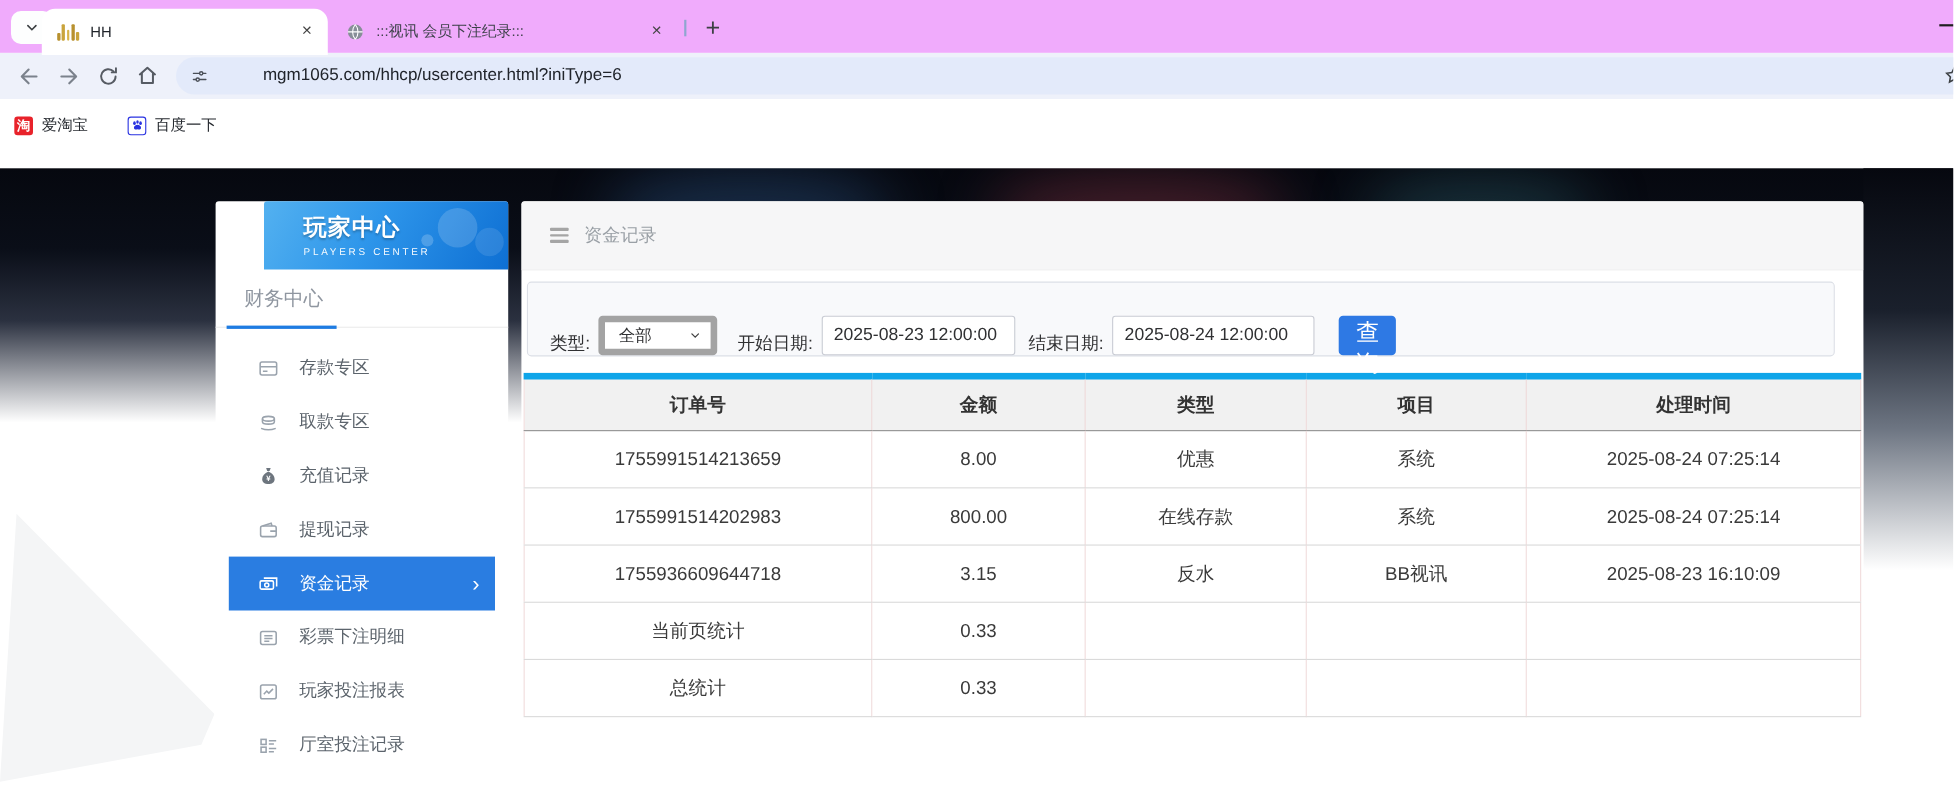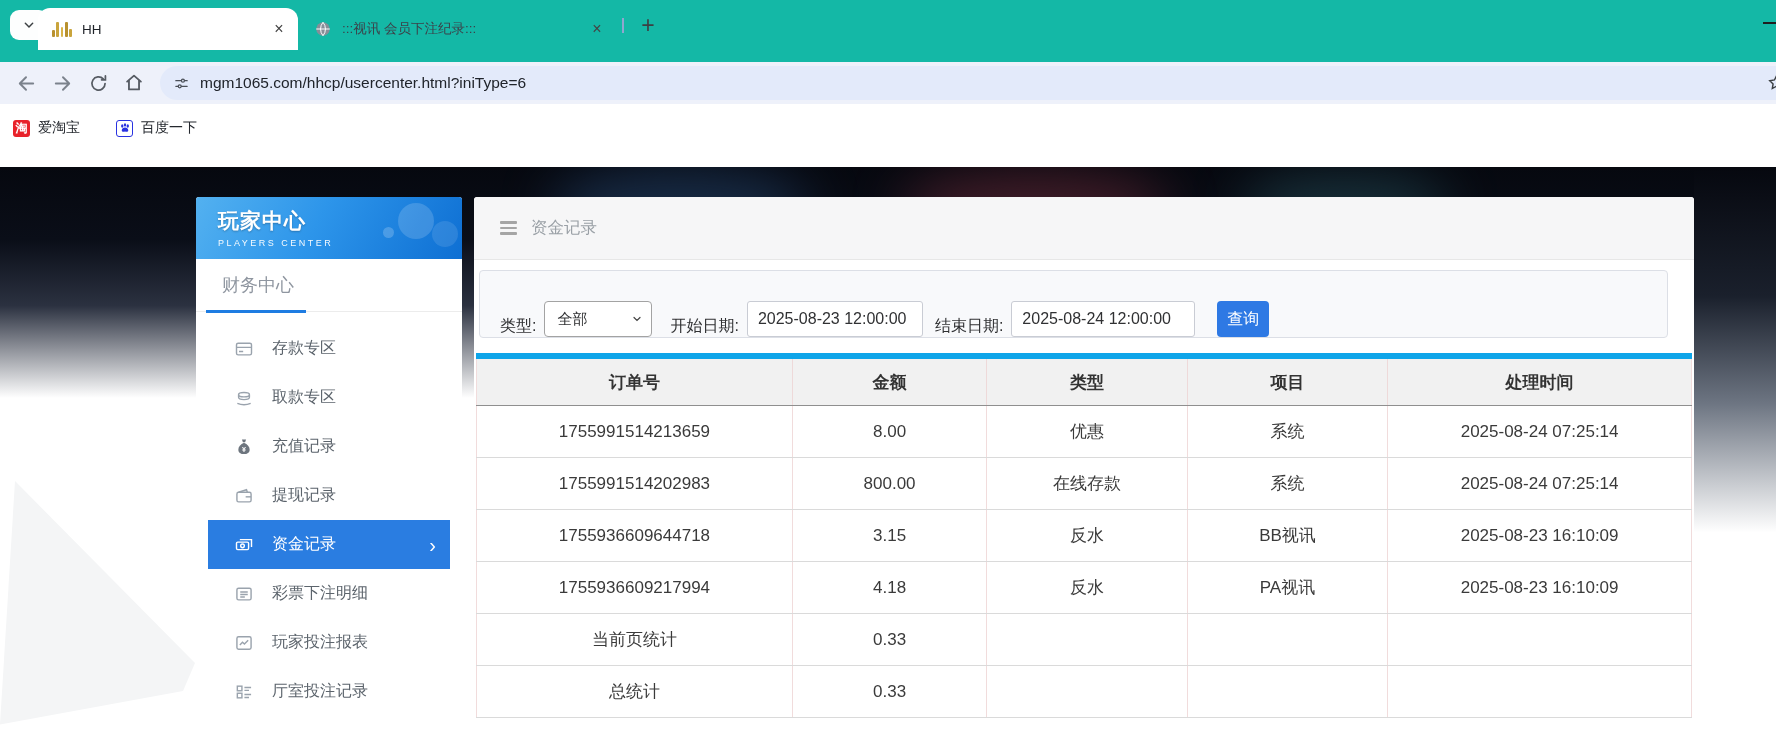--- a/index.html
+++ b/index.html
@@ -7,7 +7,7 @@
     font-family:"Liberation Sans","DejaVu Sans",sans-serif;background:#fff;}
 
   
-  .tabstrip{position:relative;height:62px;background:#14b8a6;}
+  .tabstrip{position:relative;height:48px;background:#f0abfc;}
   .tab-search{position:absolute;left:10px;top:10px;width:38px;height:30px;background:#fdfefe;
     border-radius:9px;display:flex;align-items:center;justify-content:center;cursor:pointer;}
   .tab{position:absolute;top:8px;height:42px;display:flex;align-items:center;box-sizing:border-box;}

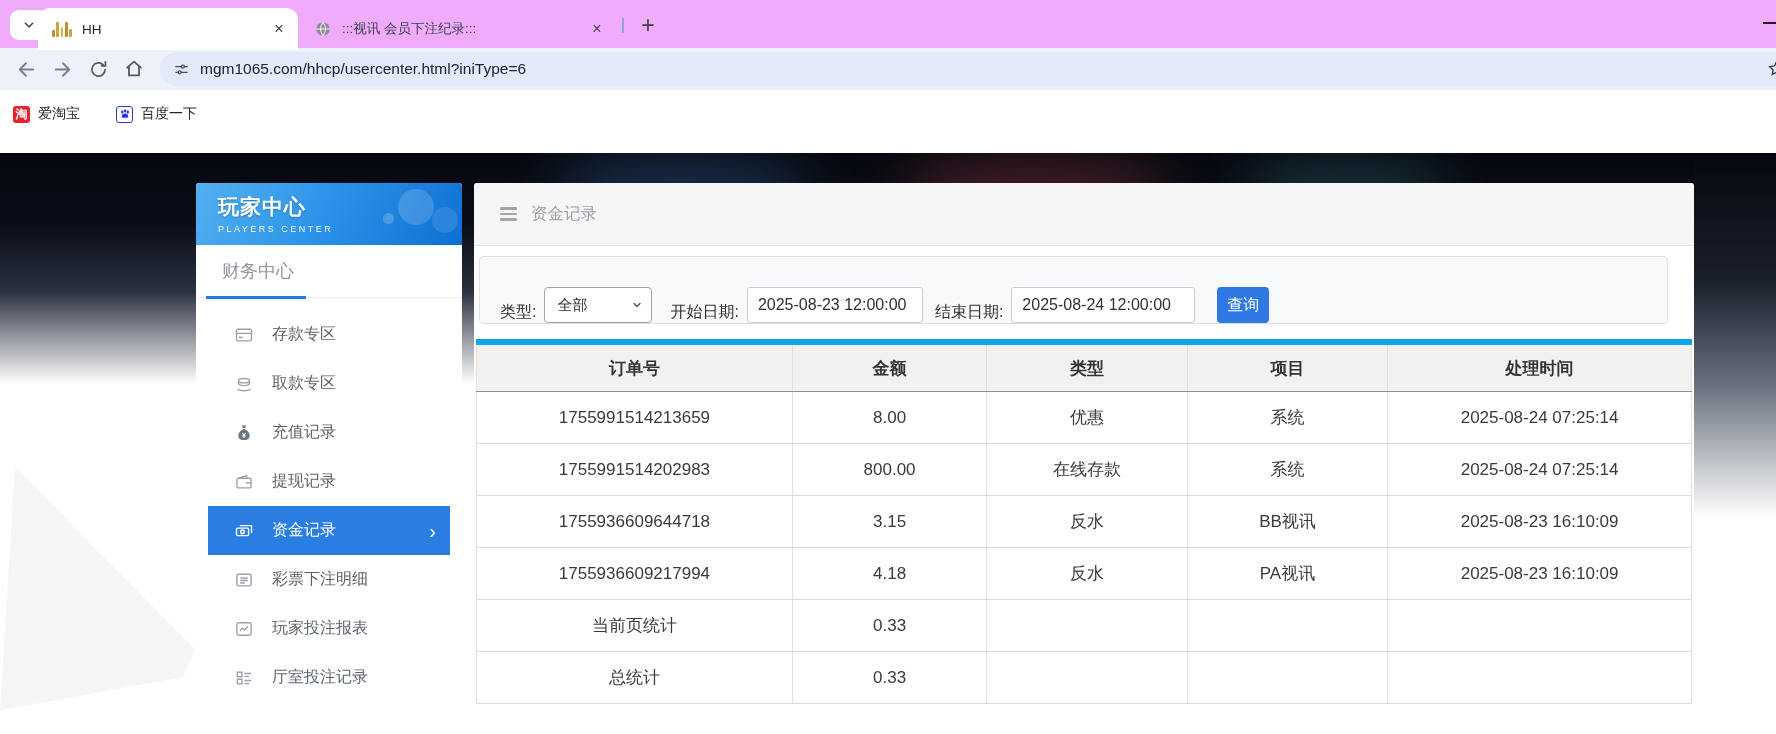--- a/index.html
+++ b/index.html
@@ -33,7 +33,7 @@
   .navbar{height:42px;background:#eef1fa;display:flex;align-items:center;padding-left:8px;}
   .nav-btn{width:36px;height:34px;display:flex;align-items:center;justify-content:center;cursor:pointer;}
   .omnibox{flex:1;height:34px;margin-left:8px;background:#e3eafa;border-radius:17px 0 0 17px;
-    display:flex;align-items:center;padding-left:13px;position:relative;overflow:hidden;}
+    display:flex;align-items:center;padding-left:13px;position:relative;overflow:hidden;gap:39px;}
   .url-text{margin-left:10px;font-size:15.5px;color:#20242b;}
   .ob-star{position:absolute;right:-10px;top:7px;}
 

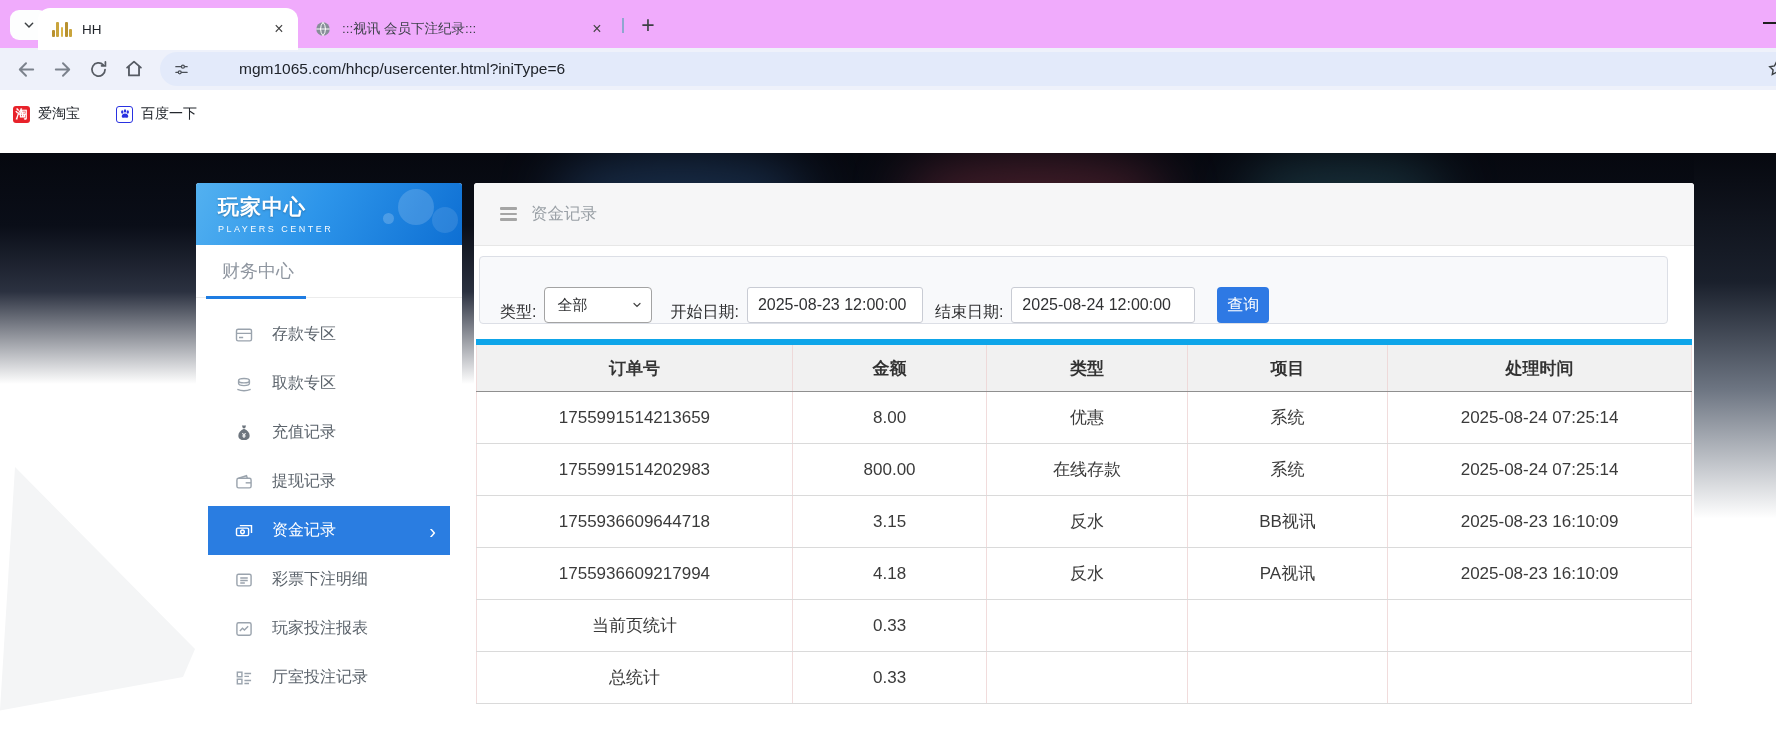--- a/index.html
+++ b/index.html
@@ -62,7 +62,7 @@
   .sidebar{position:absolute;left:196px;top:45px;width:266px;bottom:0;background:#fff;z-index:2;
     border-radius:3px 3px 0 0;}
   .sb-banner{height:62px;background:linear-gradient(118deg,#53b1f0 0%,#2d95ea 45%,#0e6fd3 100%);
-    position:relative;overflow:hidden;padding:10px 0 0 22px;color:#fff;box-sizing:border-box;border-radius:3px 3px 0 0;}
+    position:relative;overflow:hidden;padding:10px 0 0 36px;color:#fff;box-sizing:border-box;border-radius:3px 3px 0 0;margin-left:44px;}
   .sb-title{font-size:21px;font-weight:bold;letter-spacing:1px;text-shadow:0 1px 2px rgba(0,0,0,.25);}
   .sb-sub{font-size:9px;letter-spacing:2.5px;margin-top:3px;opacity:.95;}
   .dc{position:absolute;border-radius:50%;background:rgba(255,255,255,.16);}

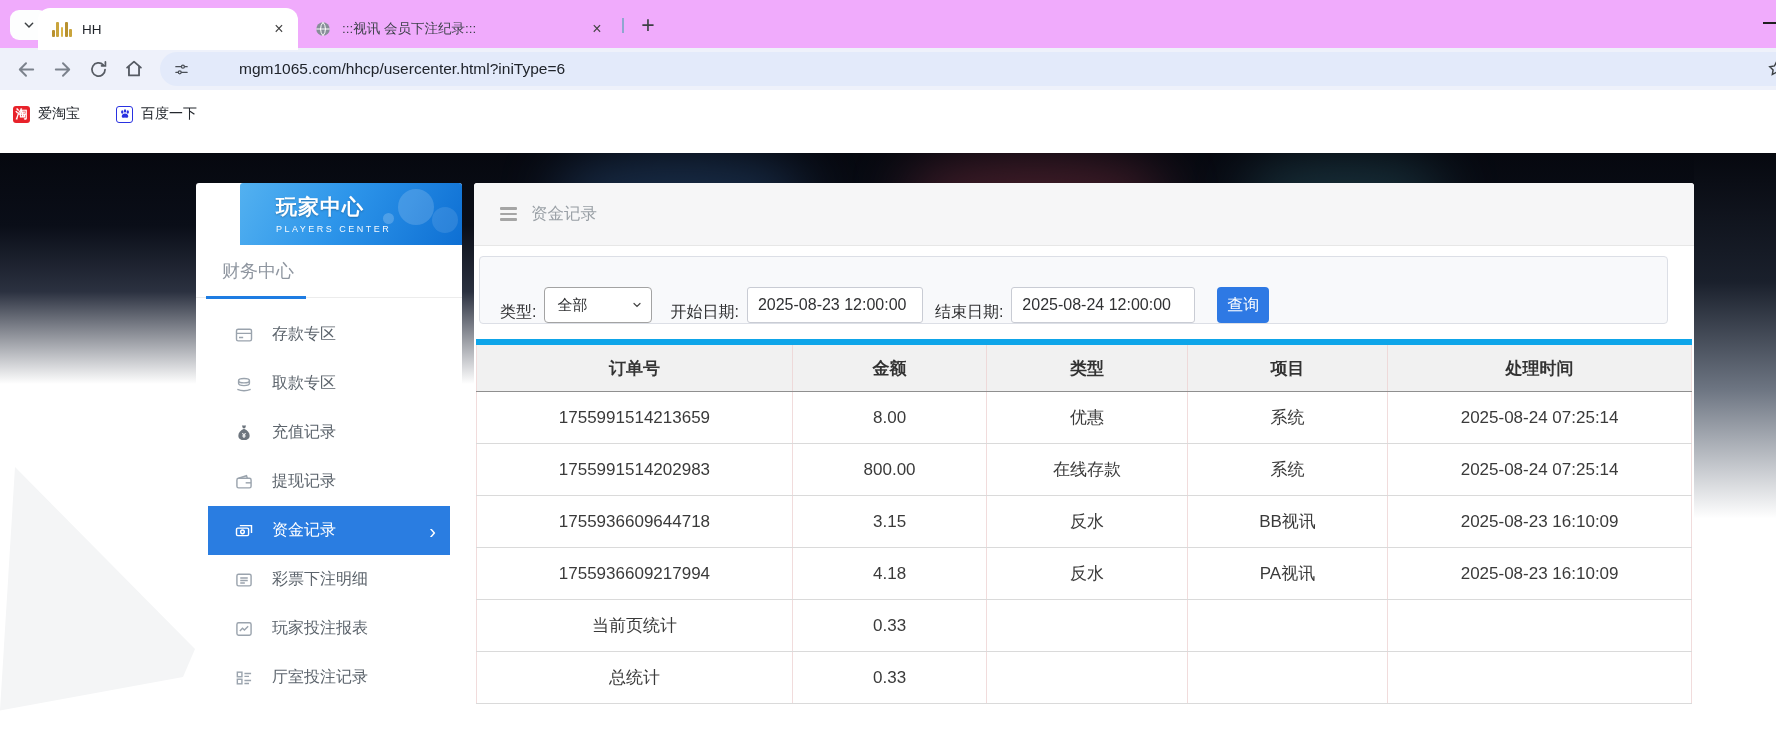--- a/index.html
+++ b/index.html
@@ -92,7 +92,7 @@
   .filter-box{margin:10px 26px 0 5px;height:68px;background:#f8f9fb;border:1px solid #dcdfe6;
     border-radius:4px;display:flex;align-items:flex-end;padding-left:20px;box-sizing:border-box;}
   .f-label{font-size:16px;color:#303133;white-space:nowrap;}
-  .f-select{width:108px;height:36px;background:#fff;border:1px solid #a3a3a3;border-radius:4px;
+  .f-select{width:108px;height:36px;background:#fff;border:6px solid #a3a3a3;border-radius:4px;
     margin-left:8px;display:flex;align-items:center;padding-left:12px;position:relative;font-size:15px;
     color:#303133;box-sizing:border-box;cursor:pointer;}
   .f-select svg{position:absolute;right:8px;}

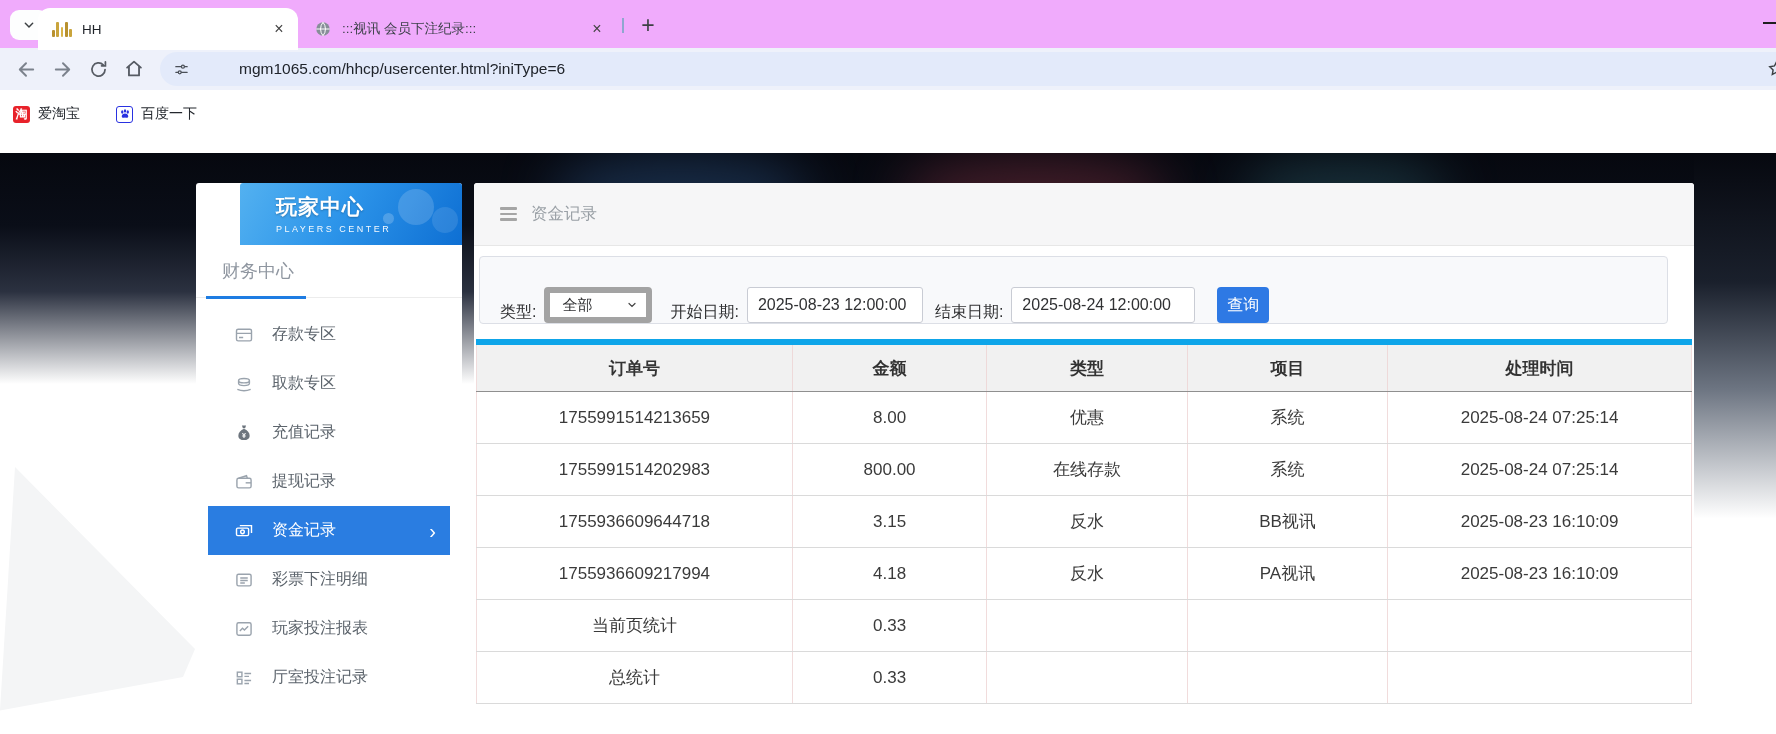--- a/index.html
+++ b/index.html
@@ -103,7 +103,7 @@
   .f-input.start{width:176px;}
   .f-input.end{width:184px;}
   .f-search{margin-left:22px;width:52px;height:36px;background:#2e79e4;border:none;border-radius:4px;
-    color:#fff;font-size:16px;cursor:pointer;font-family:inherit;margin-top:36px;}
+    color:#fff;font-size:21px;cursor:pointer;font-family:inherit;margin-top:36px;}
 
   table.fund{width:calc(100% - 4px);margin:15px 2px 0 2px;border-collapse:collapse;table-layout:fixed;
     border-left:1px solid #f1dcdc;border-right:1px solid #f1dcdc;}

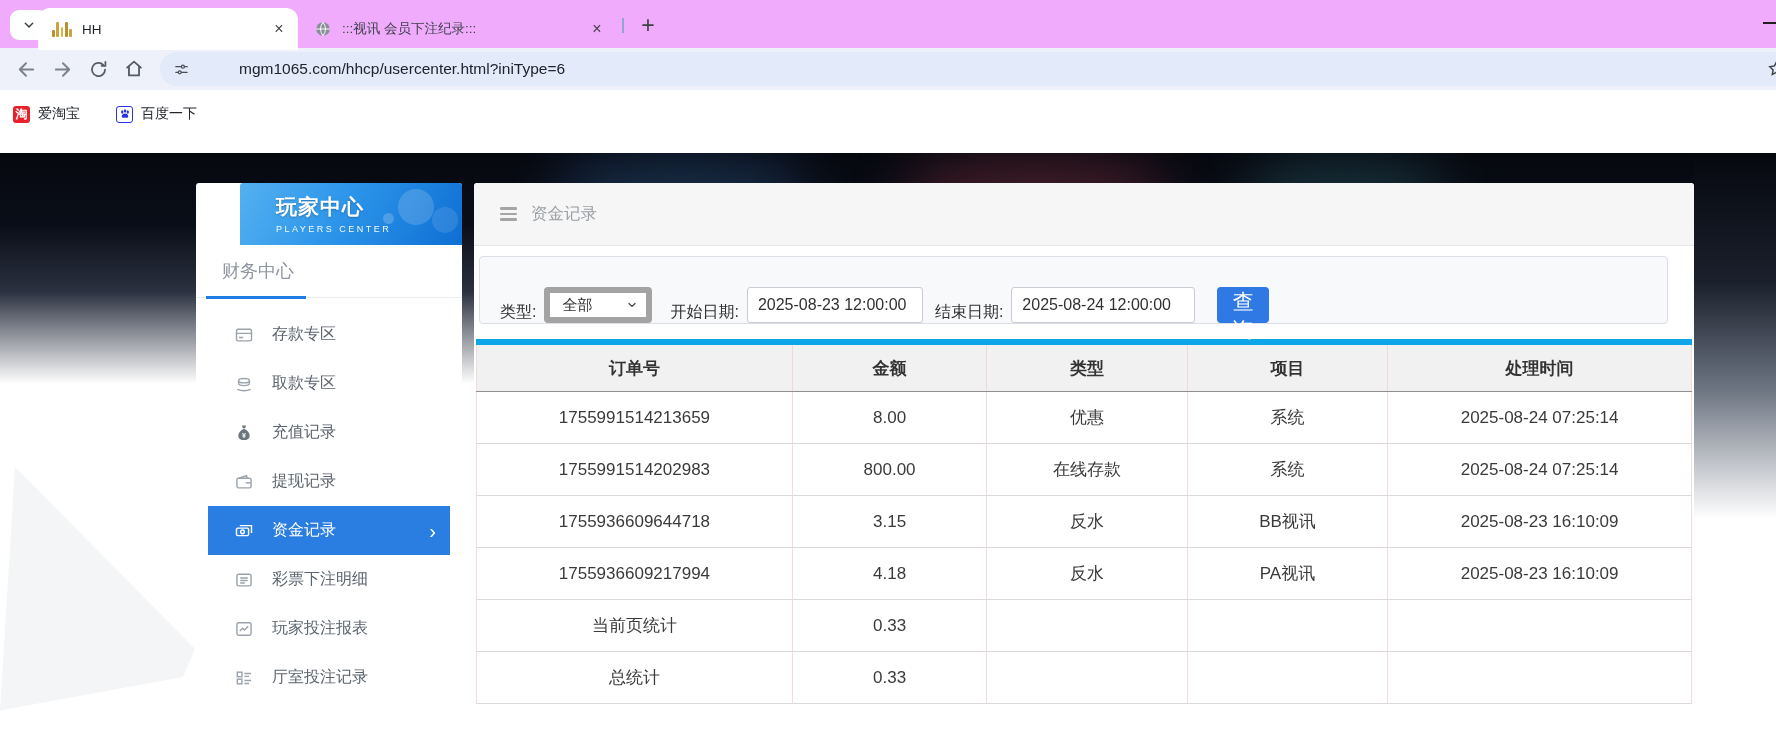--- a/index.html
+++ b/index.html
@@ -369,13 +369,6 @@
             <td>2025-08-23 16:10:09</td>
           </tr>
           <tr>
-            <td>1755936609217994</td>
-            <td>4.18</td>
-            <td>反水</td>
-            <td>PA视讯</td>
-            <td>2025-08-23 16:10:09</td>
-          </tr>
-          <tr>
             <td>当前页统计</td>
             <td>0.33</td>
             <td></td>

